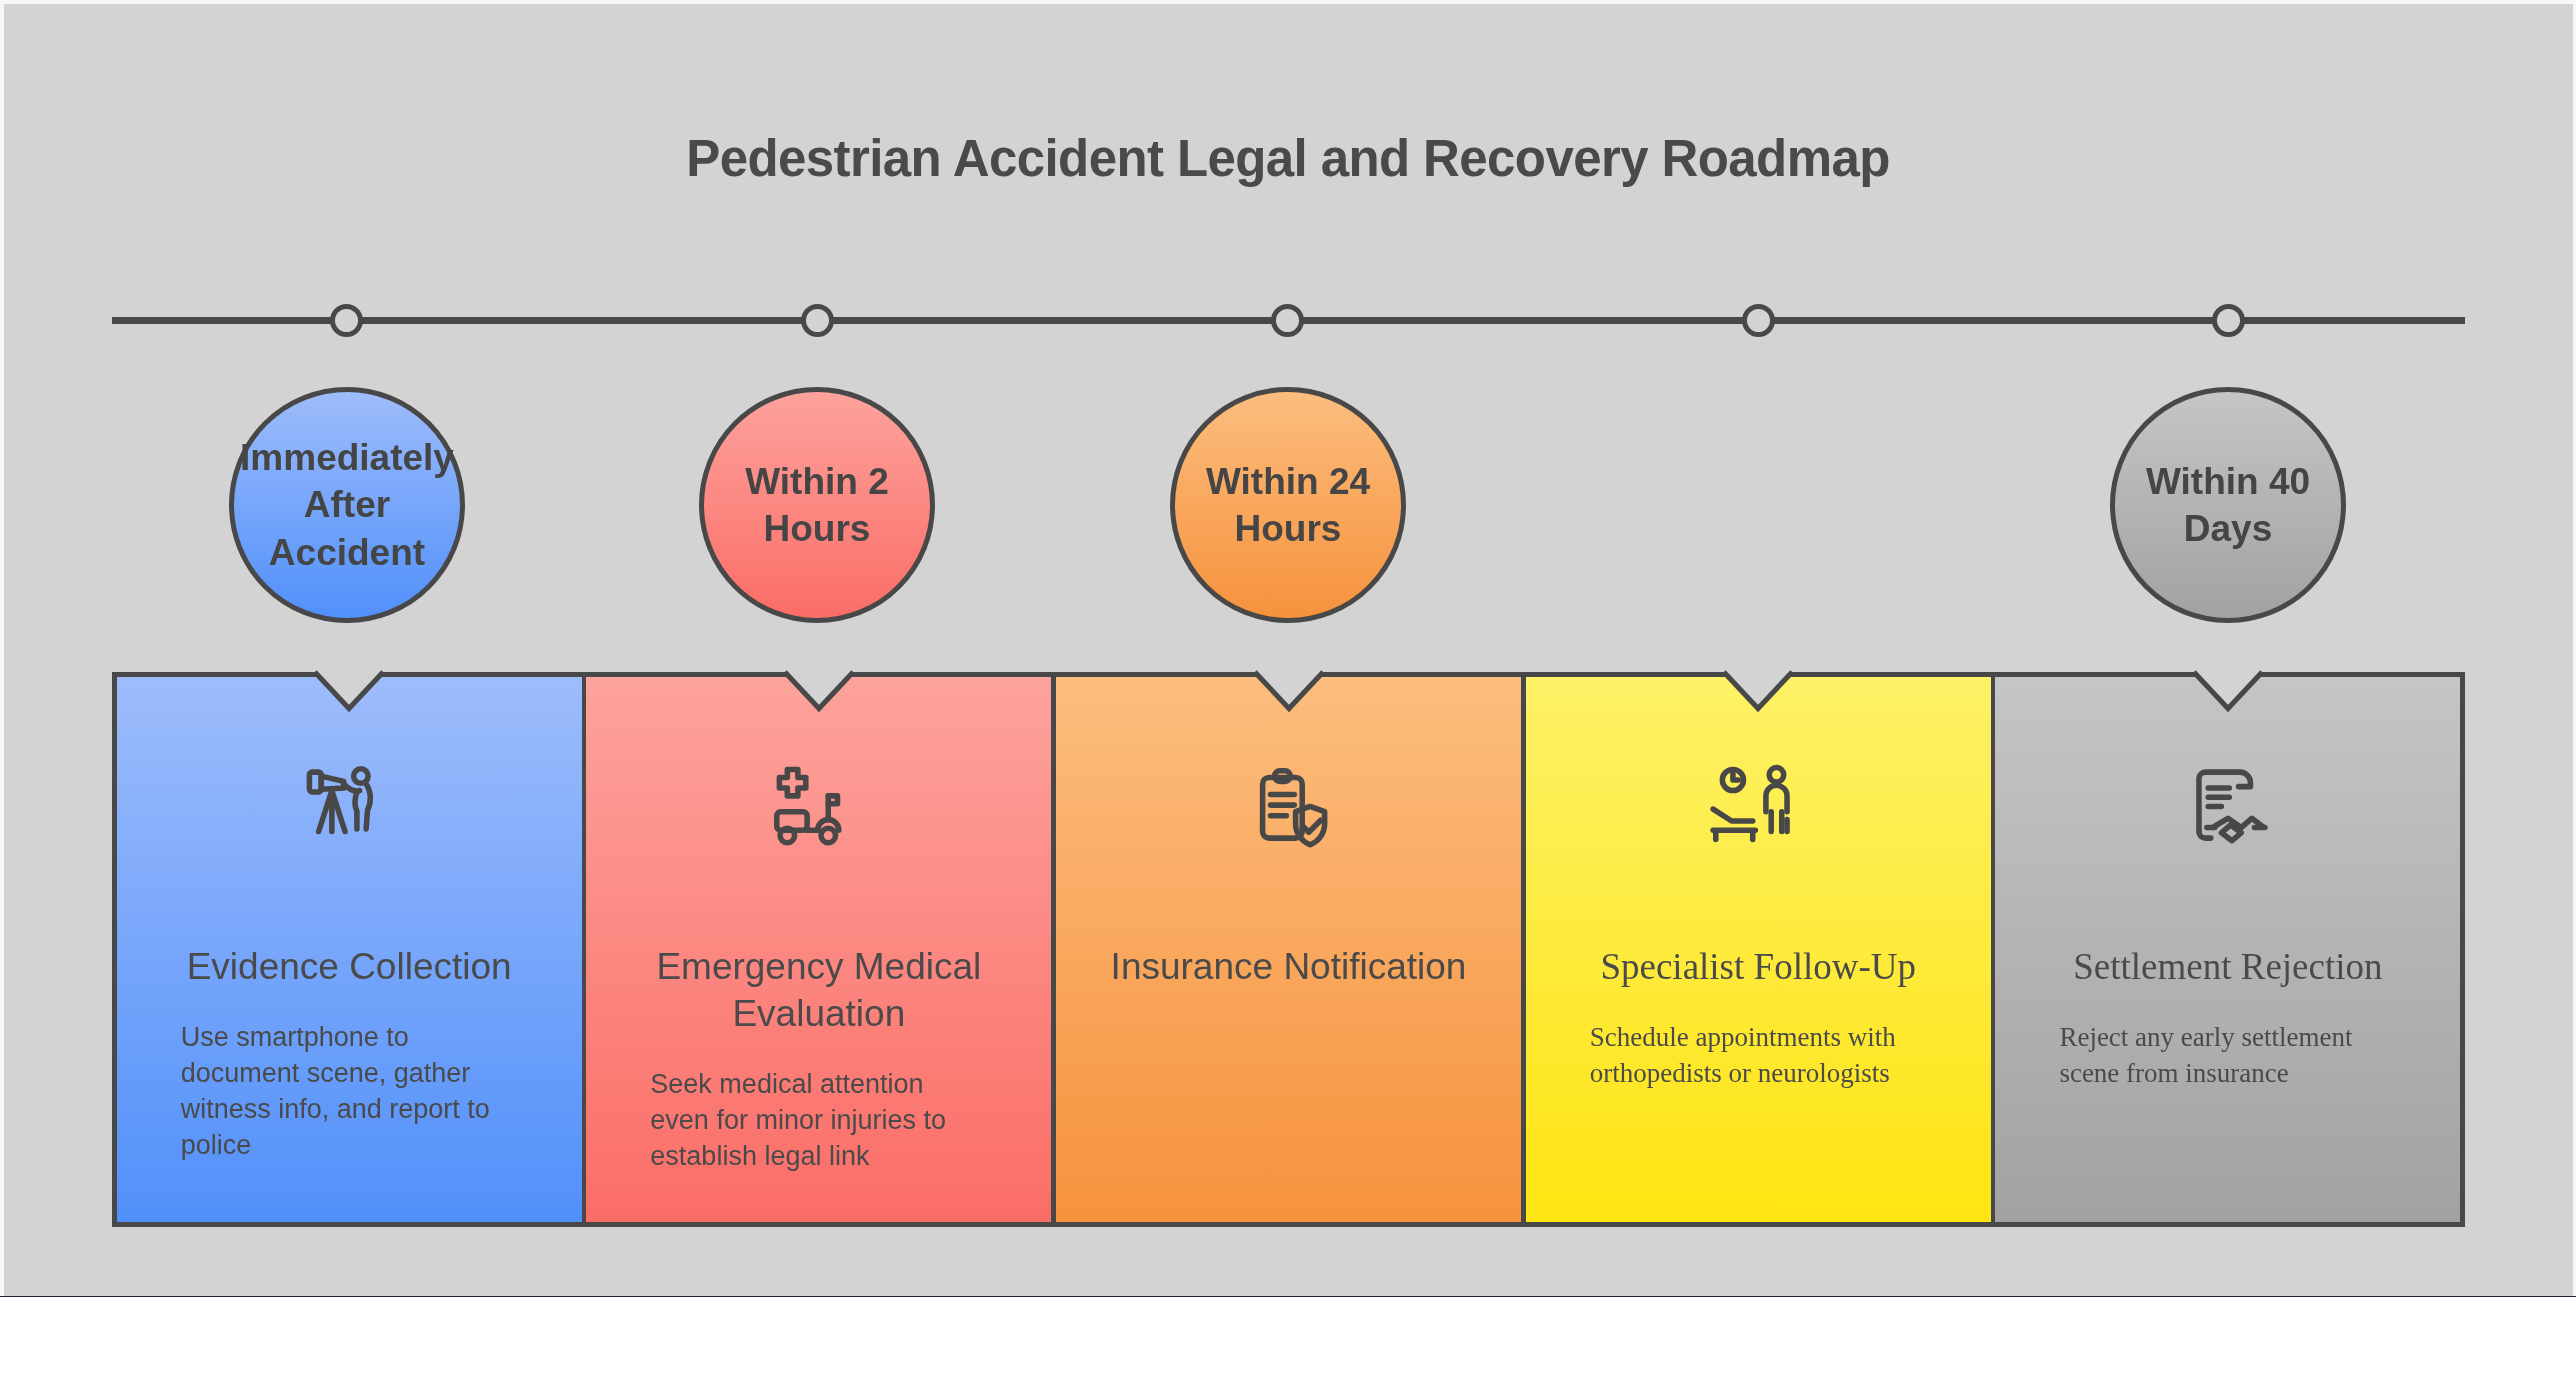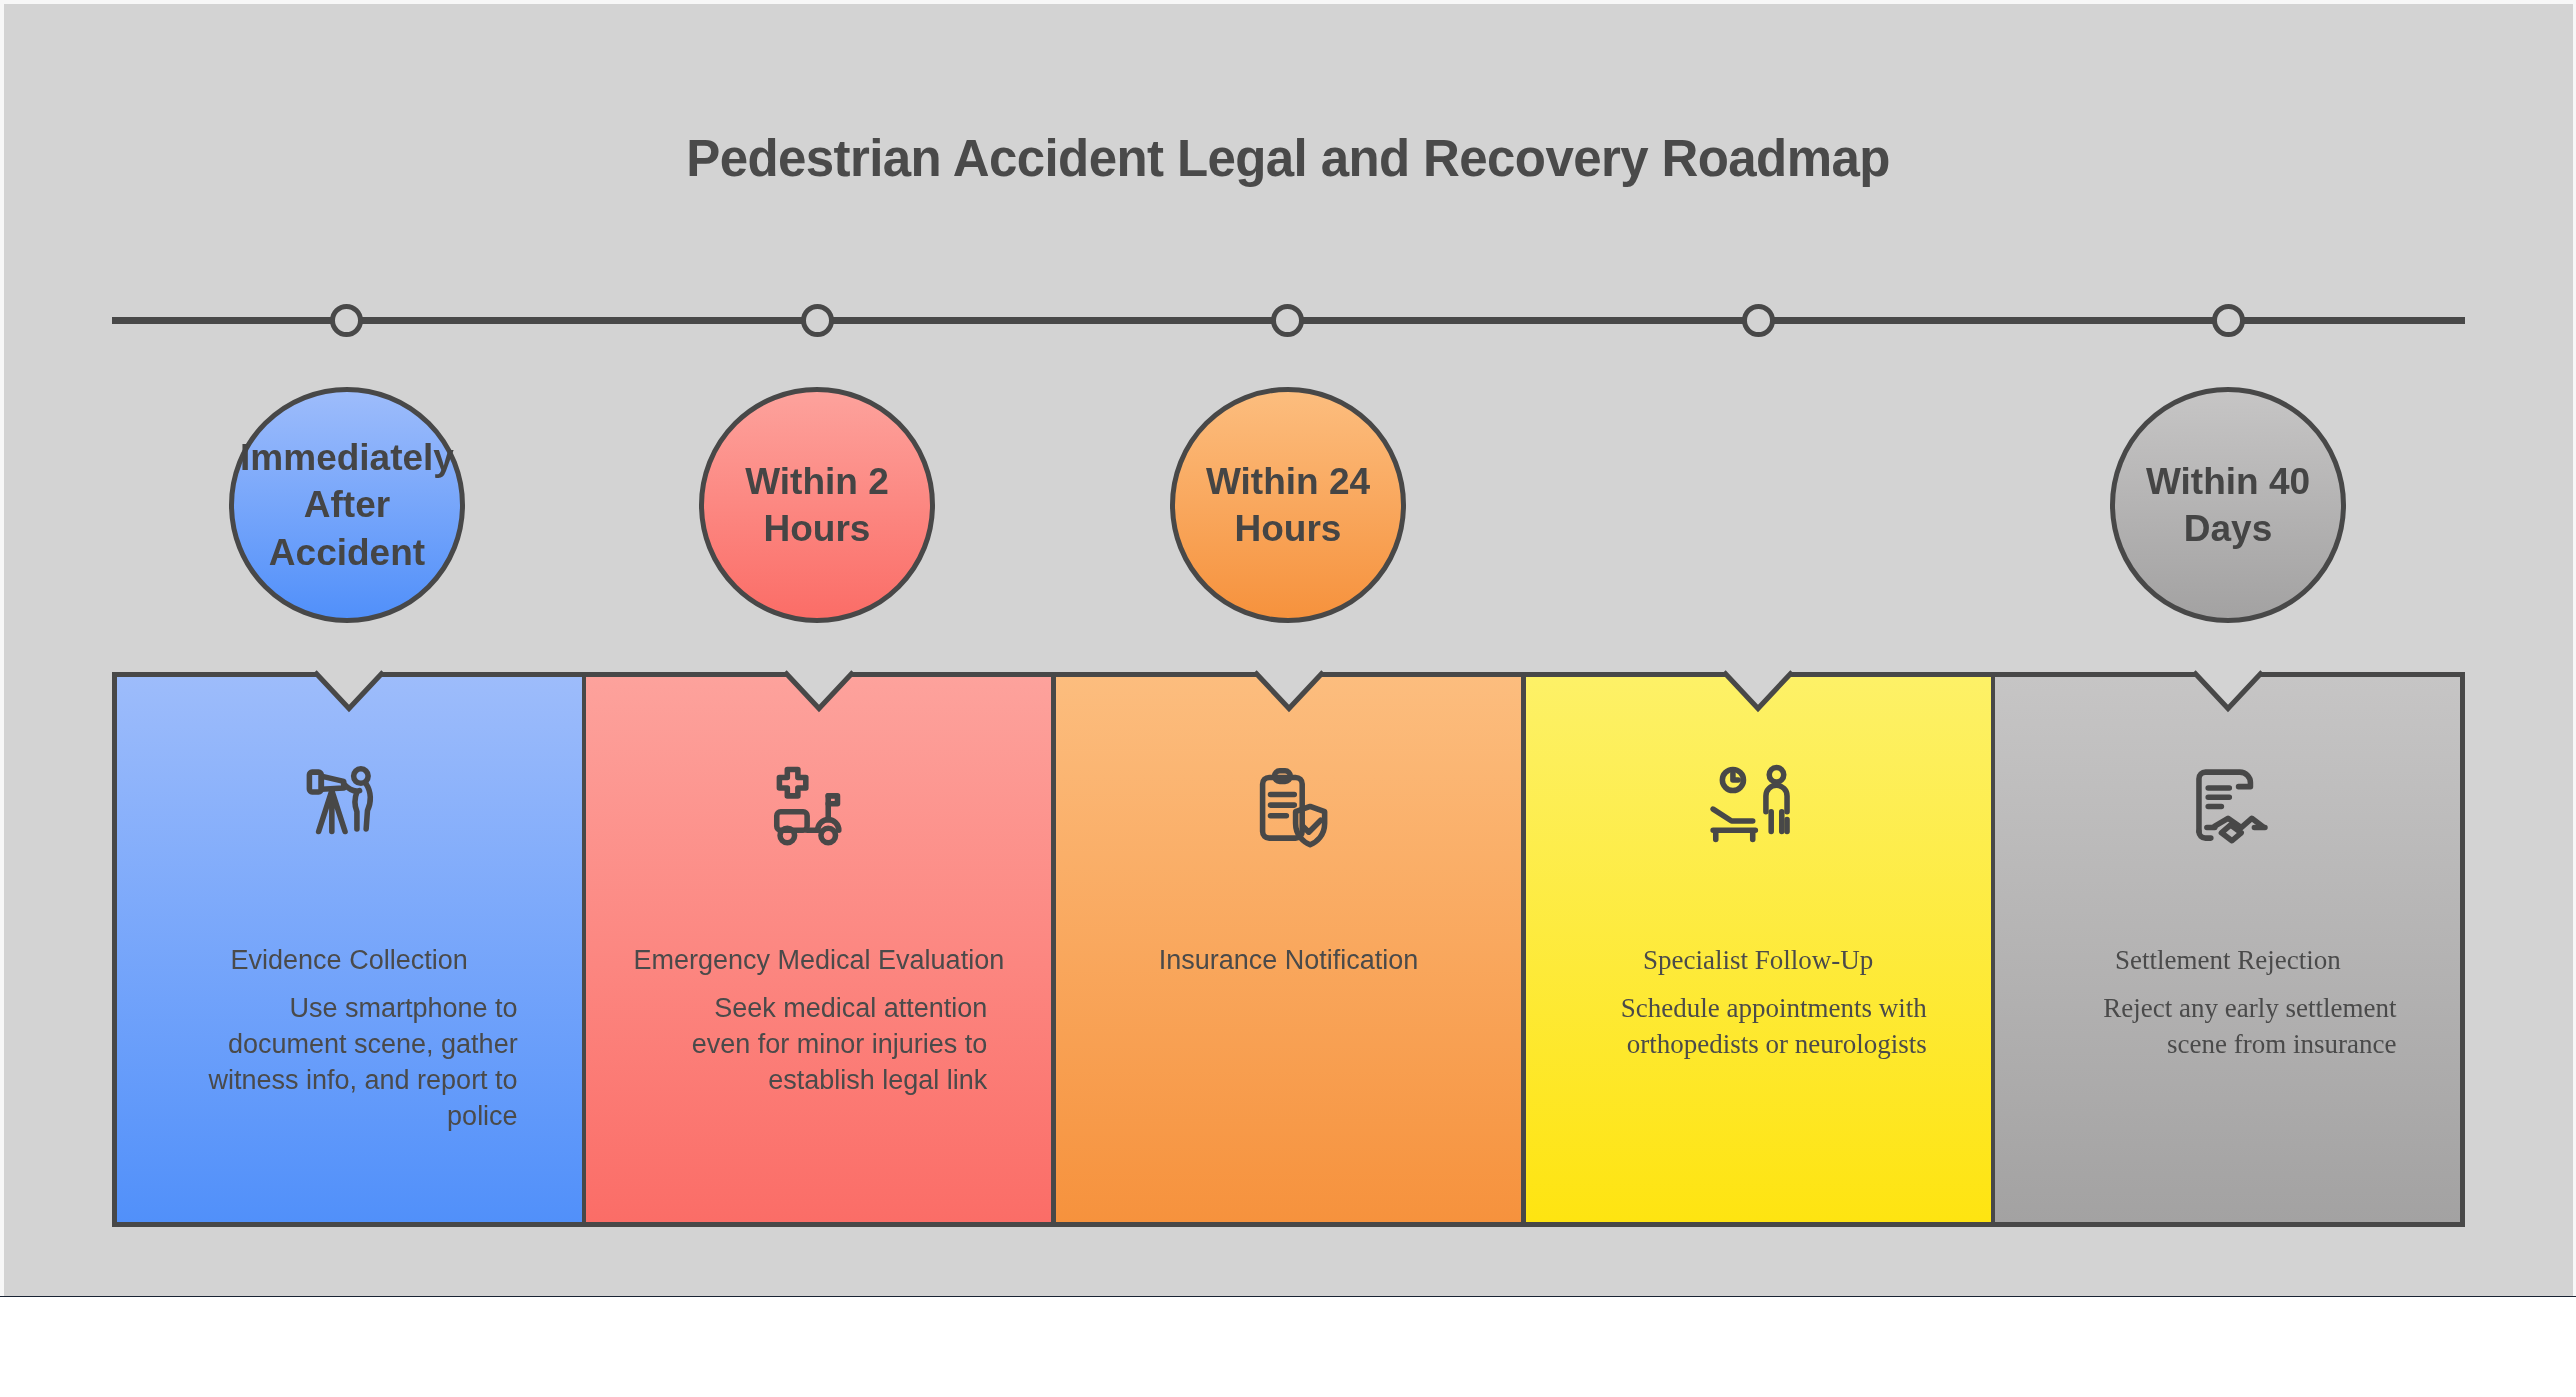--- a/index.html
+++ b/index.html
@@ -27,7 +27,7 @@
   .notch polyline{fill:none;stroke:var(--stroke);stroke-width:9;}
   .icon{margin-top:74px;}
   .icon svg{stroke:var(--stroke);fill:none;stroke-width:4.2;stroke-linecap:round;stroke-linejoin:round;display:block;}
-  .card-title{margin-top:60px;font-size:27px;color:var(--text);text-align:center;line-height:1.28;max-width:403px;}
+  .card-title{margin-top:60px;font-size:37px;color:var(--text);text-align:center;line-height:1.28;max-width:403px;}
   .card-desc{margin-top:14px;font-size:27px;color:var(--text);text-align:right;line-height:1.33;max-width:337px;}
 </style>
 </head>

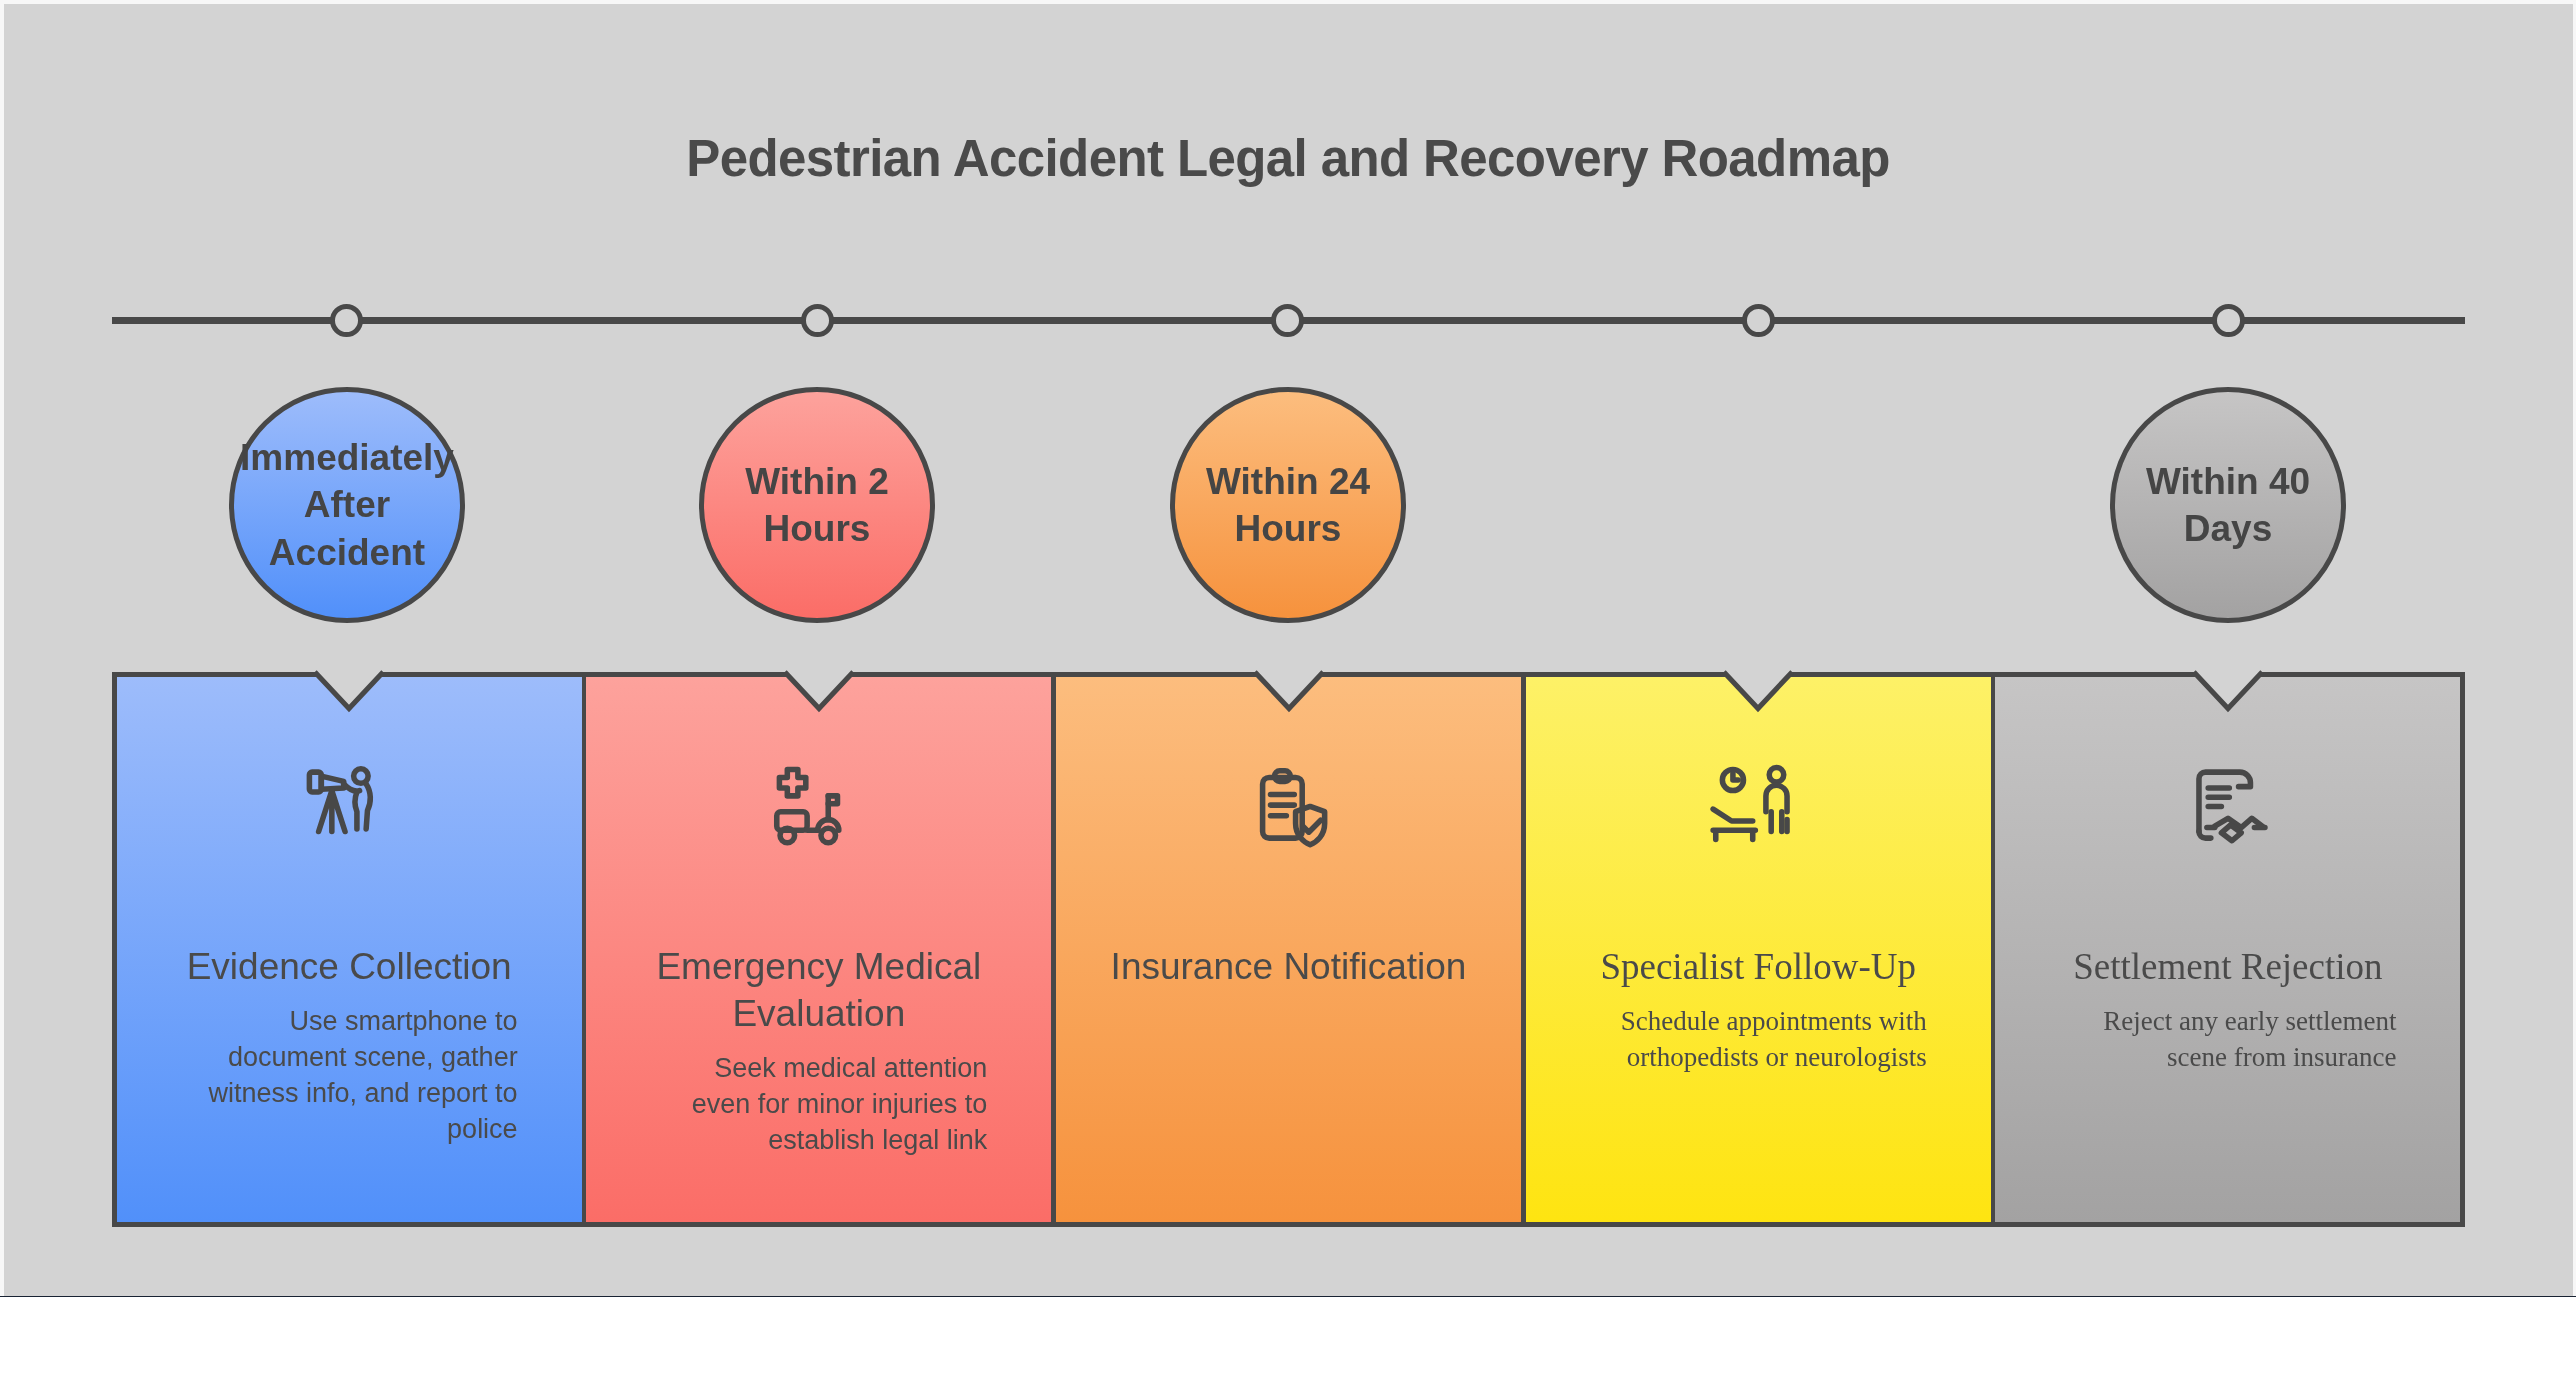--- a/index.html
+++ b/index.html
@@ -28,7 +28,7 @@
   .icon{margin-top:74px;}
   .icon svg{stroke:var(--stroke);fill:none;stroke-width:4.2;stroke-linecap:round;stroke-linejoin:round;display:block;}
   .card-title{margin-top:60px;font-size:37px;color:var(--text);text-align:center;line-height:1.28;max-width:403px;}
-  .card-desc{margin-top:14px;font-size:27px;color:var(--text);text-align:right;line-height:1.33;max-width:337px;}
+  .card-desc{margin-top:30px;font-size:27px;color:var(--text);text-align:left;line-height:1.33;max-width:337px;}
 </style>
 </head>
 <body>

